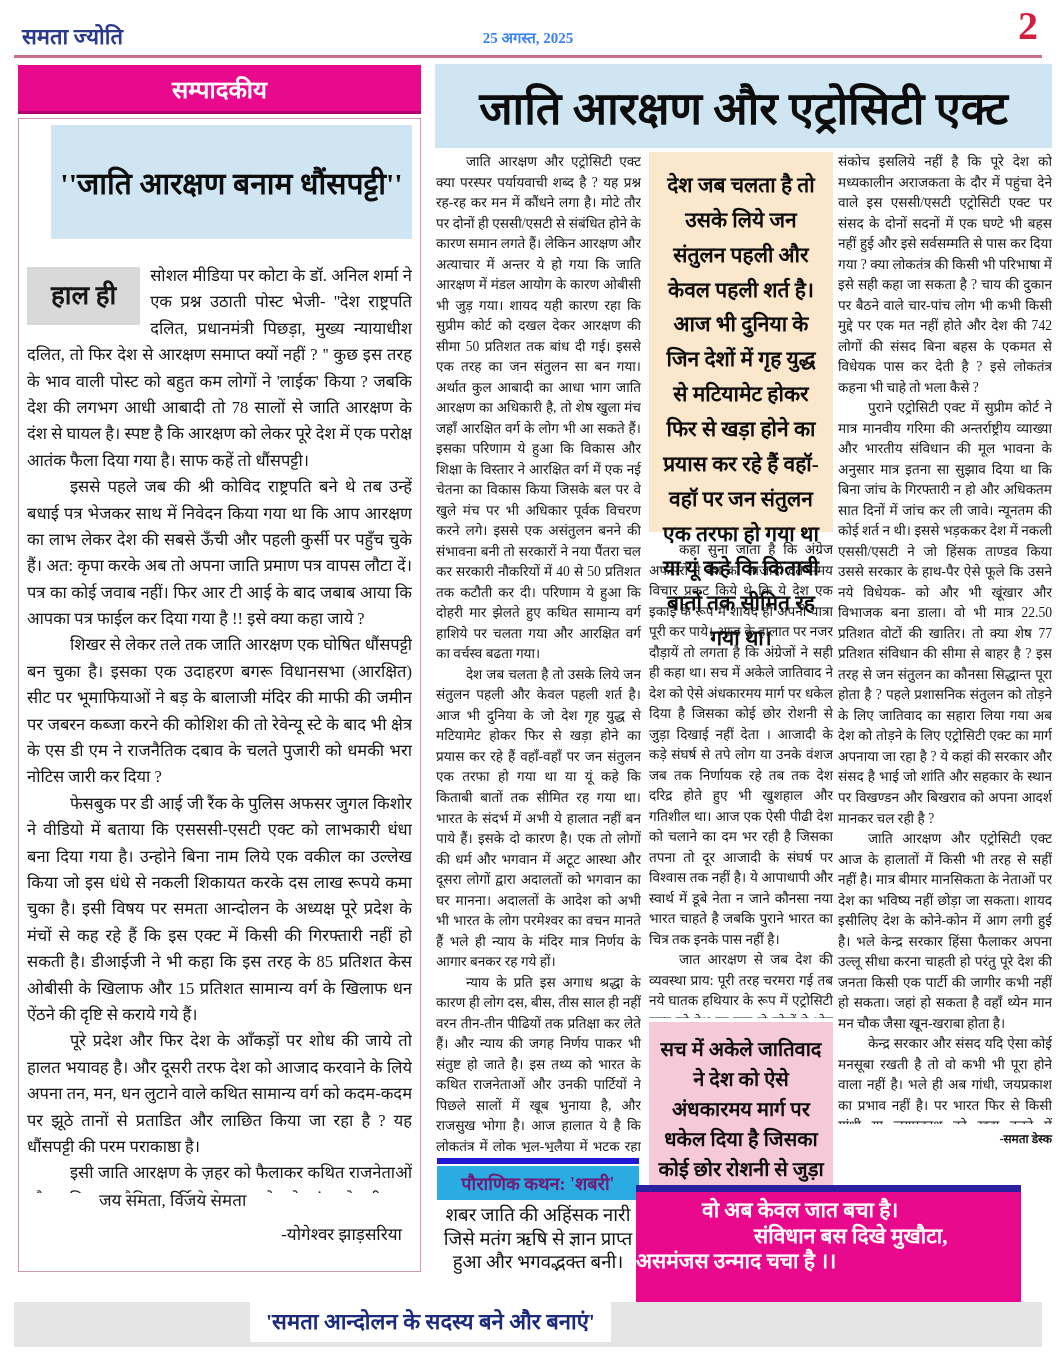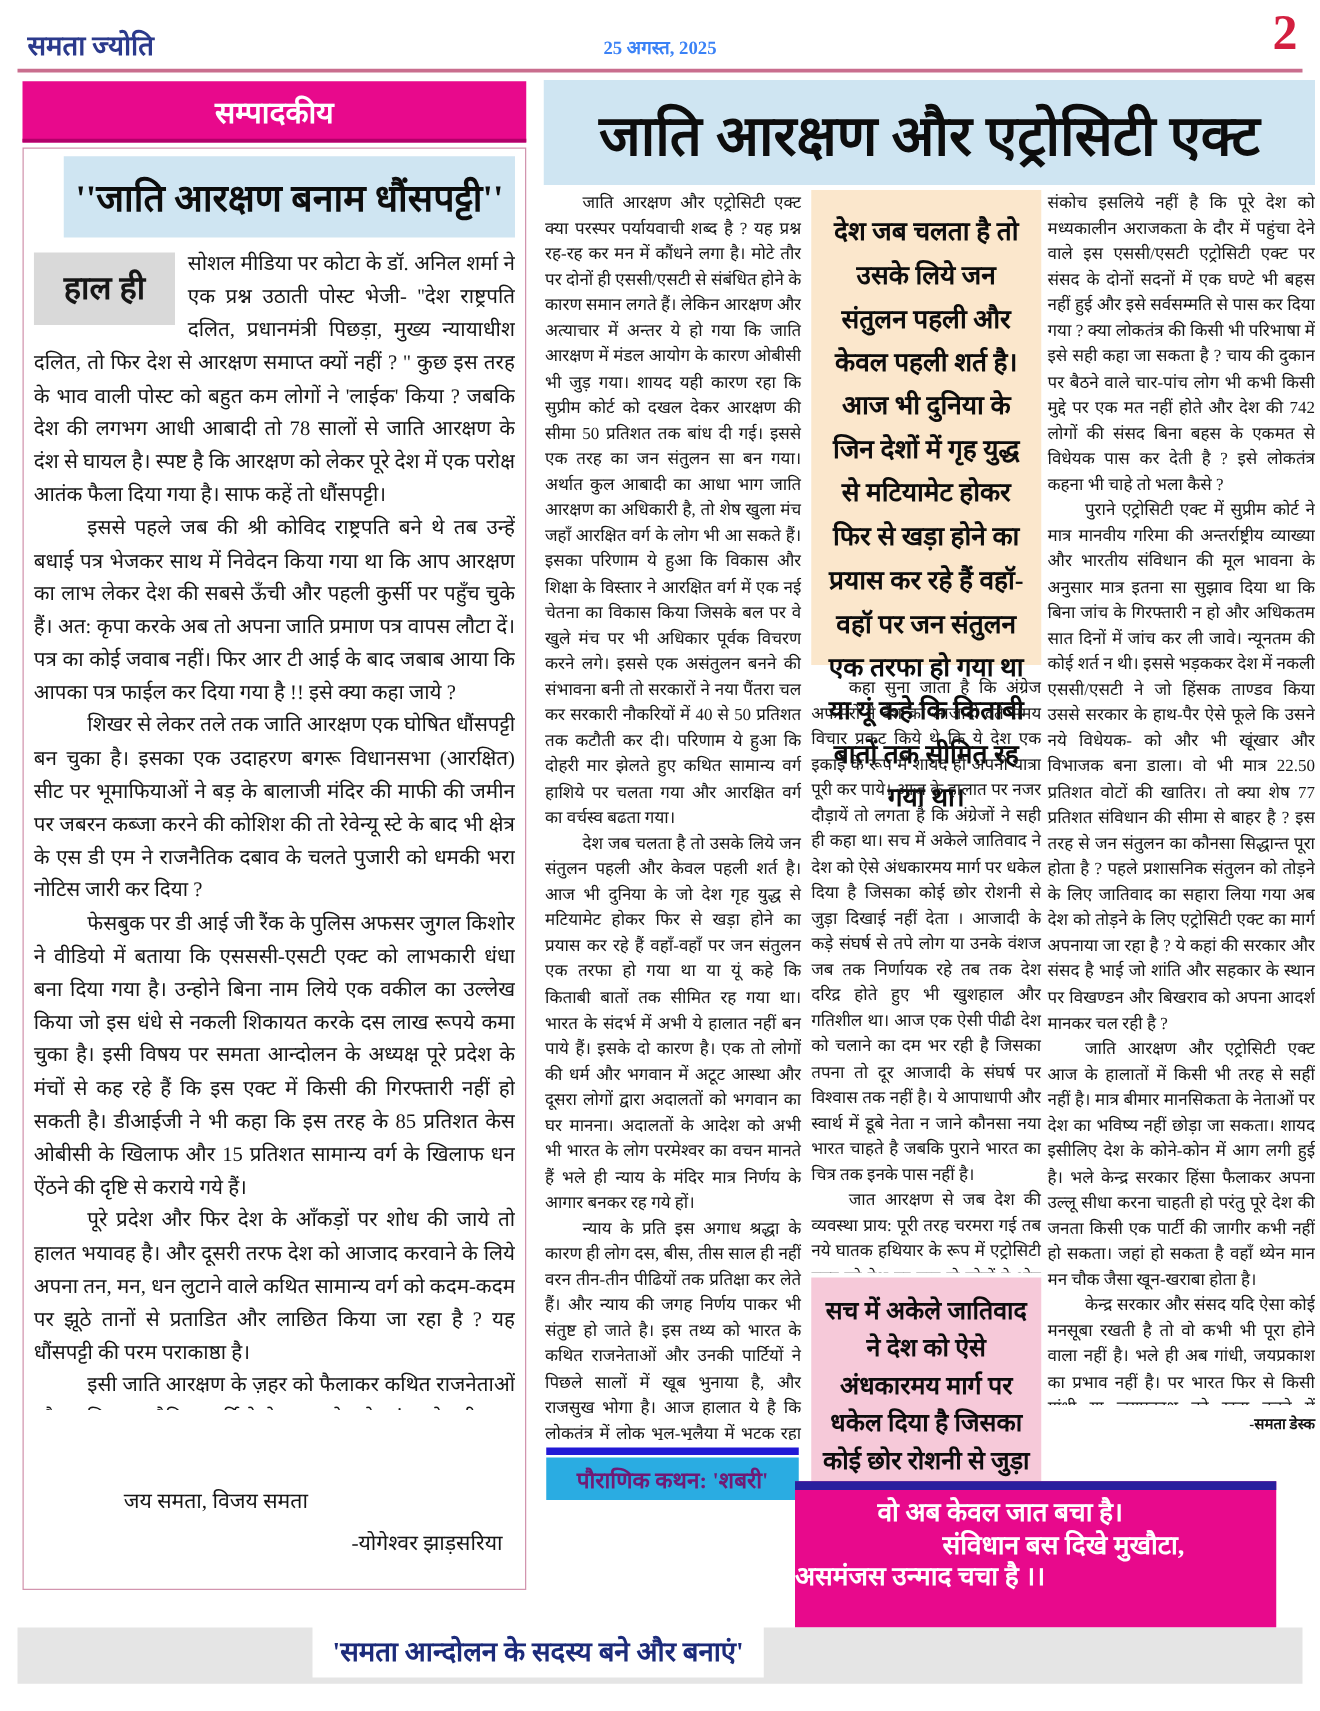--- a/index.html
+++ b/index.html
@@ -22,7 +22,7 @@
     font-size:24px;font-weight:bold;border-bottom:3px solid #b2006a;box-sizing:border-box;}
   #editorial-box{left:18px;top:118px;width:403px;height:1154px;border:1px solid #d295ae;
     box-sizing:border-box;padding:6px 8px;background:#fff;}
-  .ed-title{background:#cfe5f2;height:65px;display:flex;align-items:center;justify-content:center;
+  .ed-title{background:#cfe5f2;height:114px;display:flex;align-items:center;justify-content:center;
     font-size:30px;font-weight:bold;color:#0d0d0d;text-align:right;margin-left:24px;}
   .ed-body{margin-top:8px;height:930px;overflow:hidden;font-size:16.5px;line-height:1.6;
     text-align:justify;}

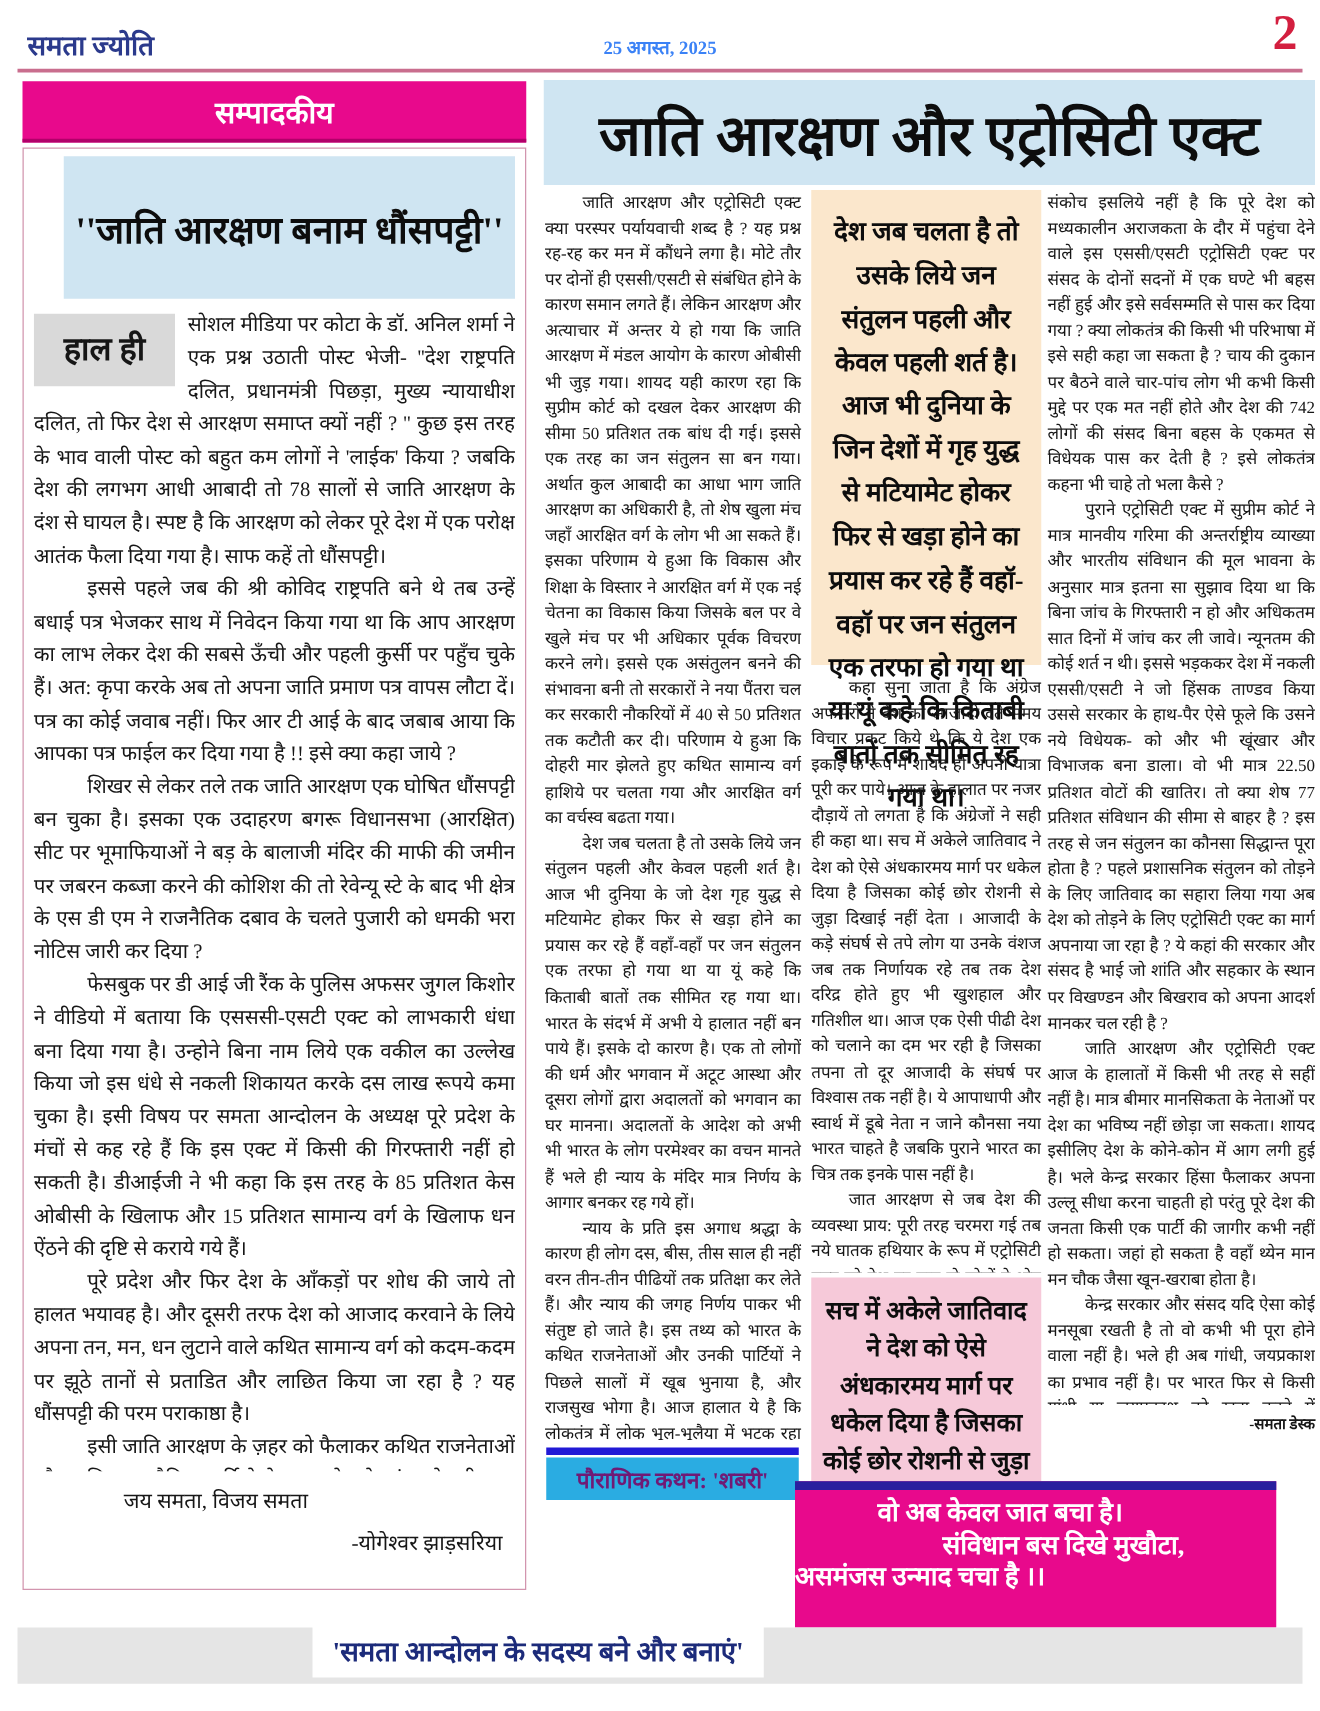--- a/index.html
+++ b/index.html
@@ -24,7 +24,7 @@
     box-sizing:border-box;padding:6px 8px;background:#fff;}
   .ed-title{background:#cfe5f2;height:114px;display:flex;align-items:center;justify-content:center;
     font-size:30px;font-weight:bold;color:#0d0d0d;text-align:right;margin-left:24px;}
-  .ed-body{margin-top:8px;height:930px;overflow:hidden;font-size:16.5px;line-height:1.6;
+  .ed-body{margin-top:24px;height:930px;overflow:hidden;font-size:16.5px;line-height:1.6;
     text-align:justify;}
   .ed-body p{margin:0;}
   .ed-body p.ind{text-indent:2.6em;}

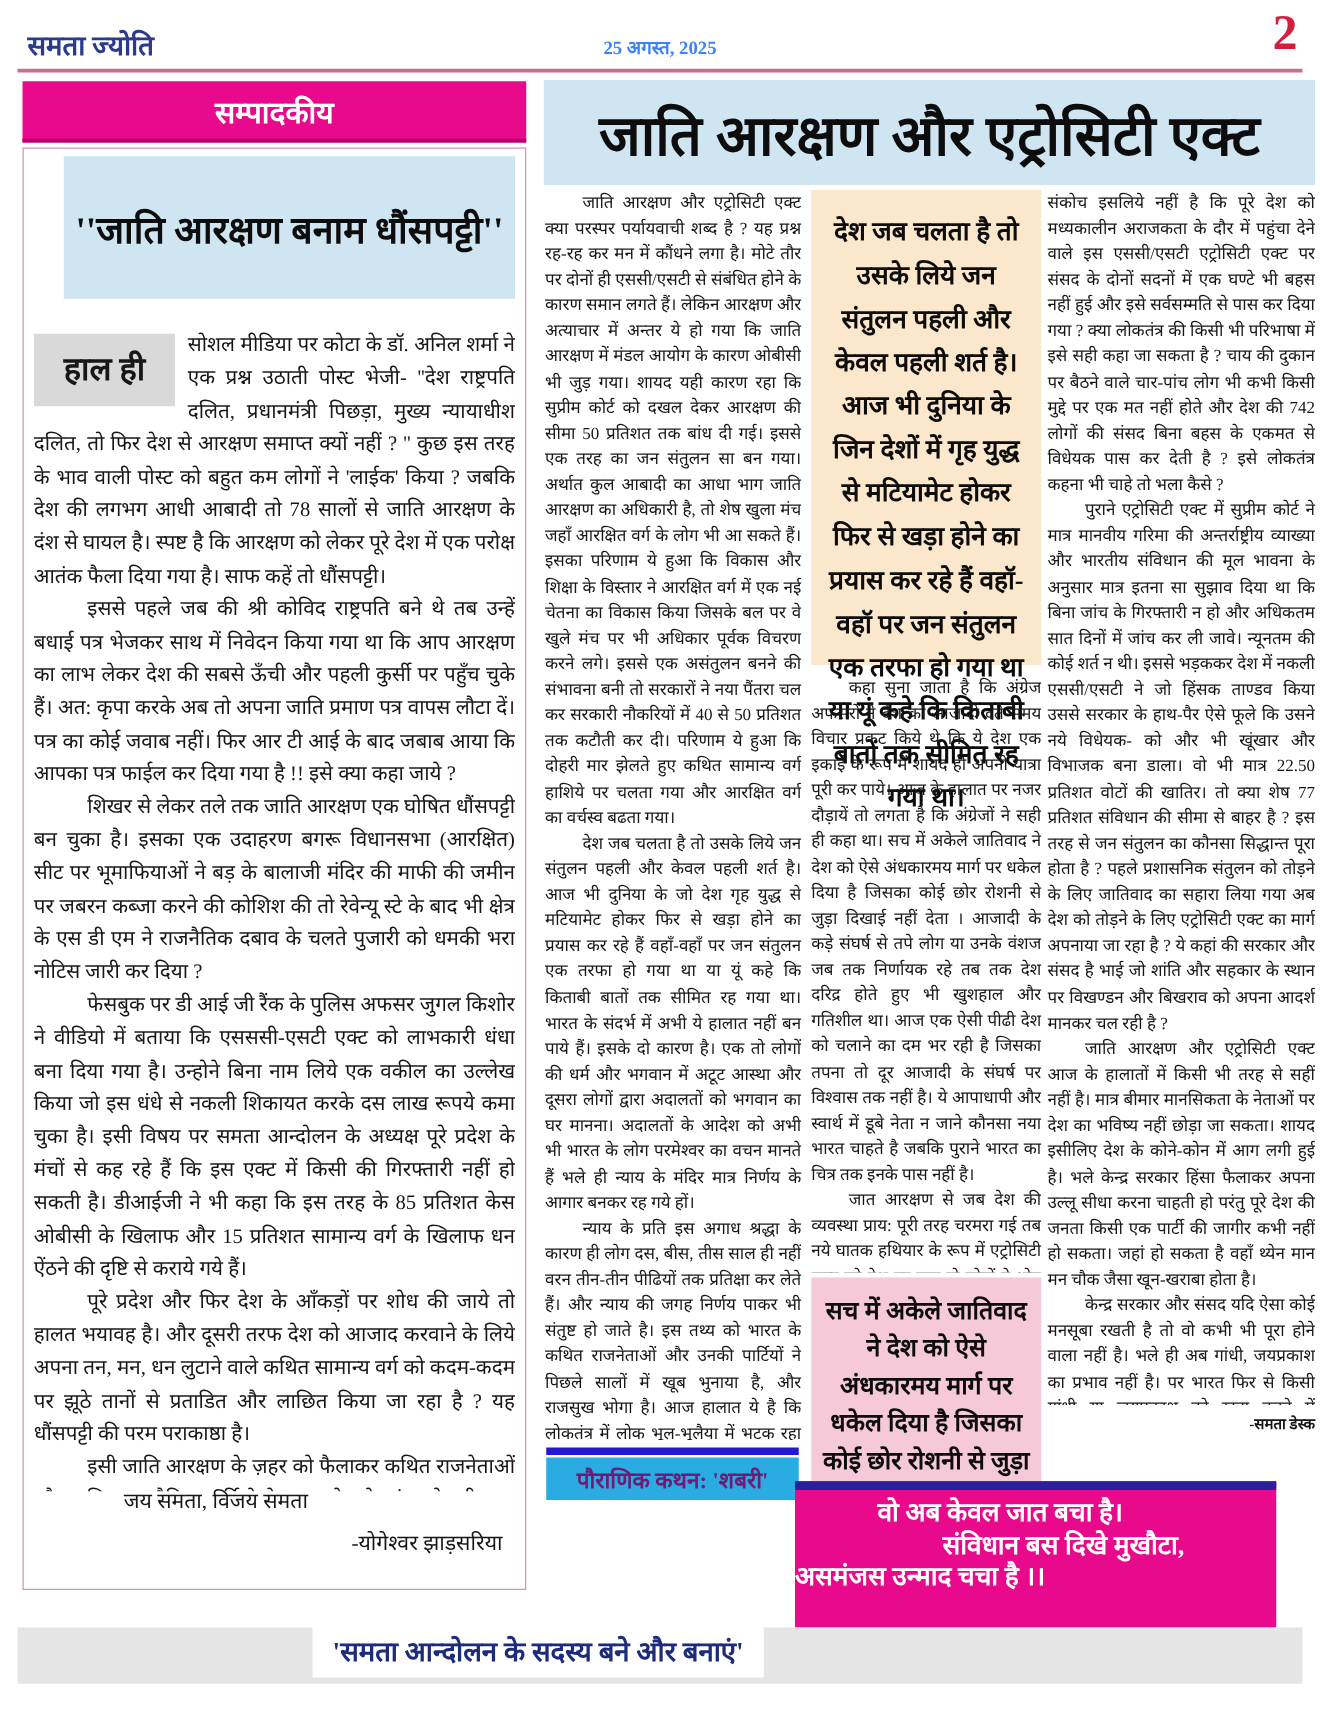--- a/index.html
+++ b/index.html
@@ -126,6 +126,7 @@
 <div class="abs" id="shabari">
   <div class="shabari-bar"></div>
   <div class="shabari-head">पौराणिक कथन: 'शबरी'</div>
+  <div class="shabari-body">शबर जाति की अहिंसक नारी जिसे मतंग ऋषि से ज्ञान प्राप्त हुआ और भगवद्भक्त बनी।</div>
 </div>
 
 <div class="abs" id="poem">

